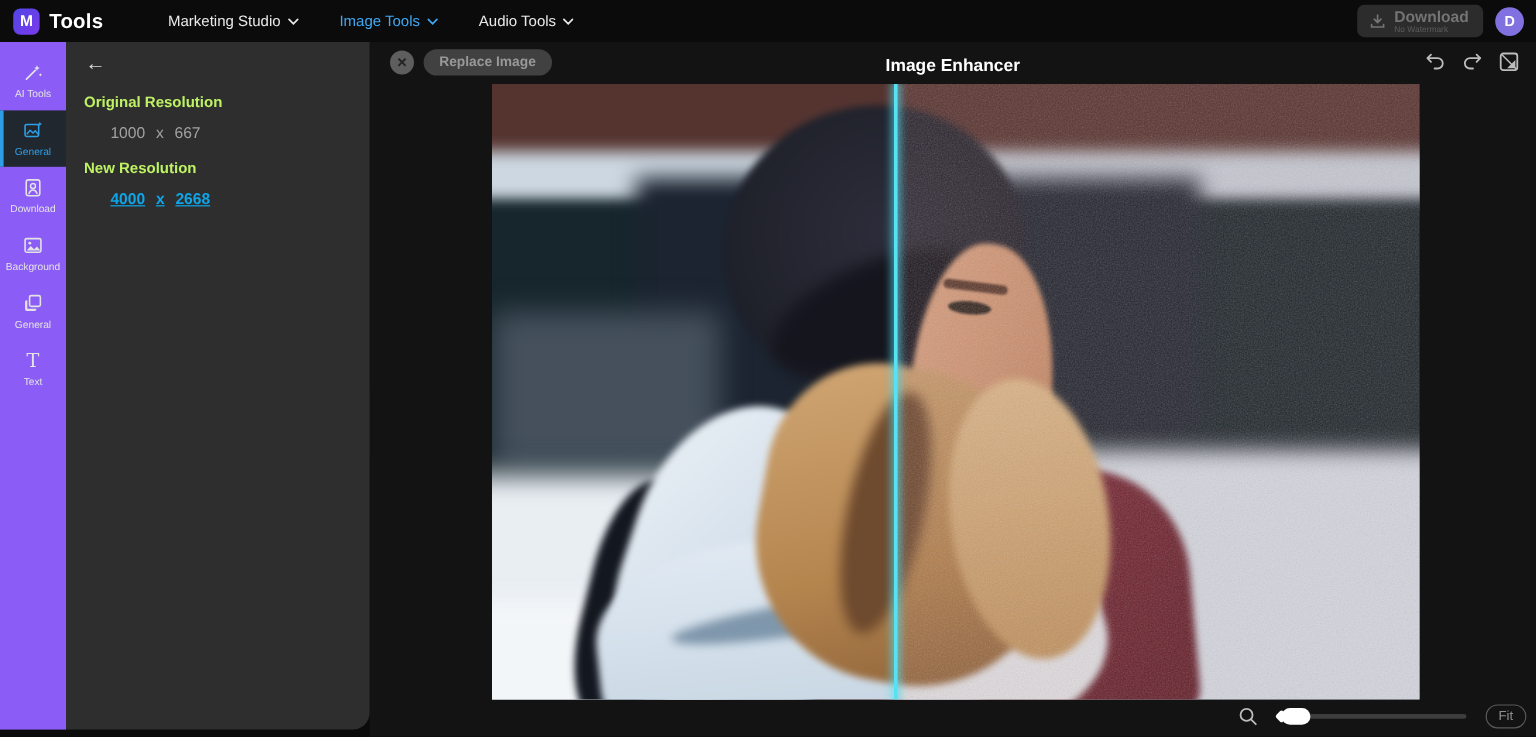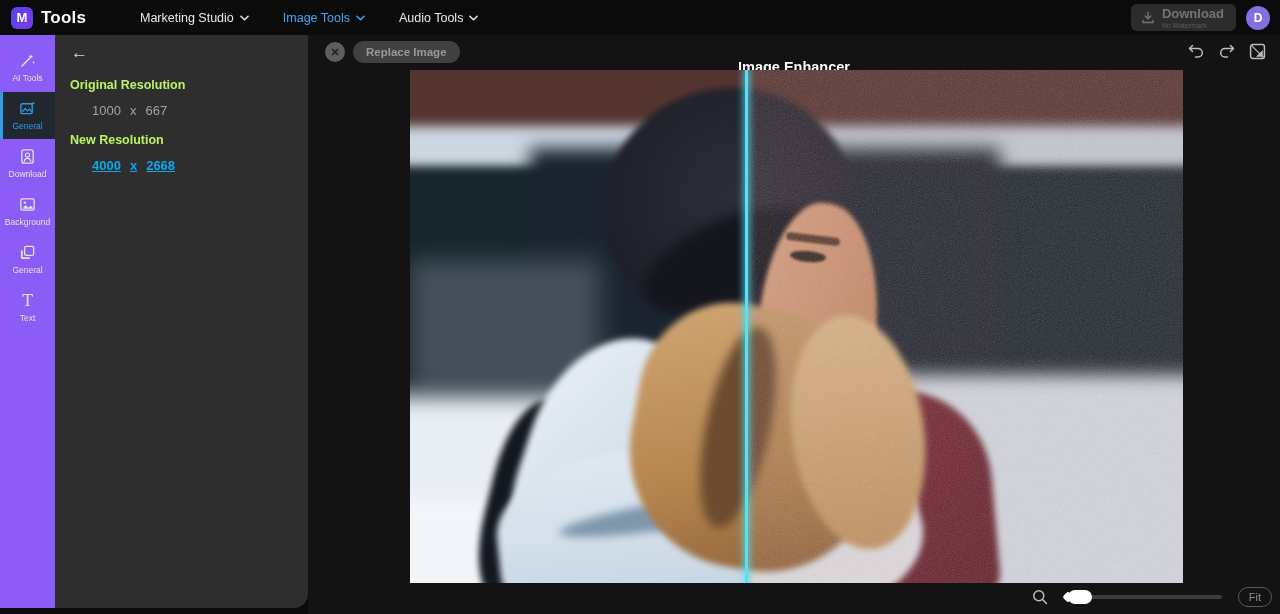--- a/index.html
+++ b/index.html
@@ -57,7 +57,7 @@
 
   
   #canvas { position:absolute; left:308px; top:35px; width:972px; height:579px; background:#131313; }
-  .canvas-title { position:absolute; left:0; right:0; top:24px; text-align:center;
+  .canvas-title { position:absolute; left:0; right:0; top:12px; text-align:center;
     color:#fff; font-size:14.5px; font-weight:700; }
   .close-btn { position:absolute; left:17px; top:7px; width:20px; height:20px; border-radius:50%;
     background:#5e5e5e; color:#222; font-size:11px; font-weight:700; display:flex;

